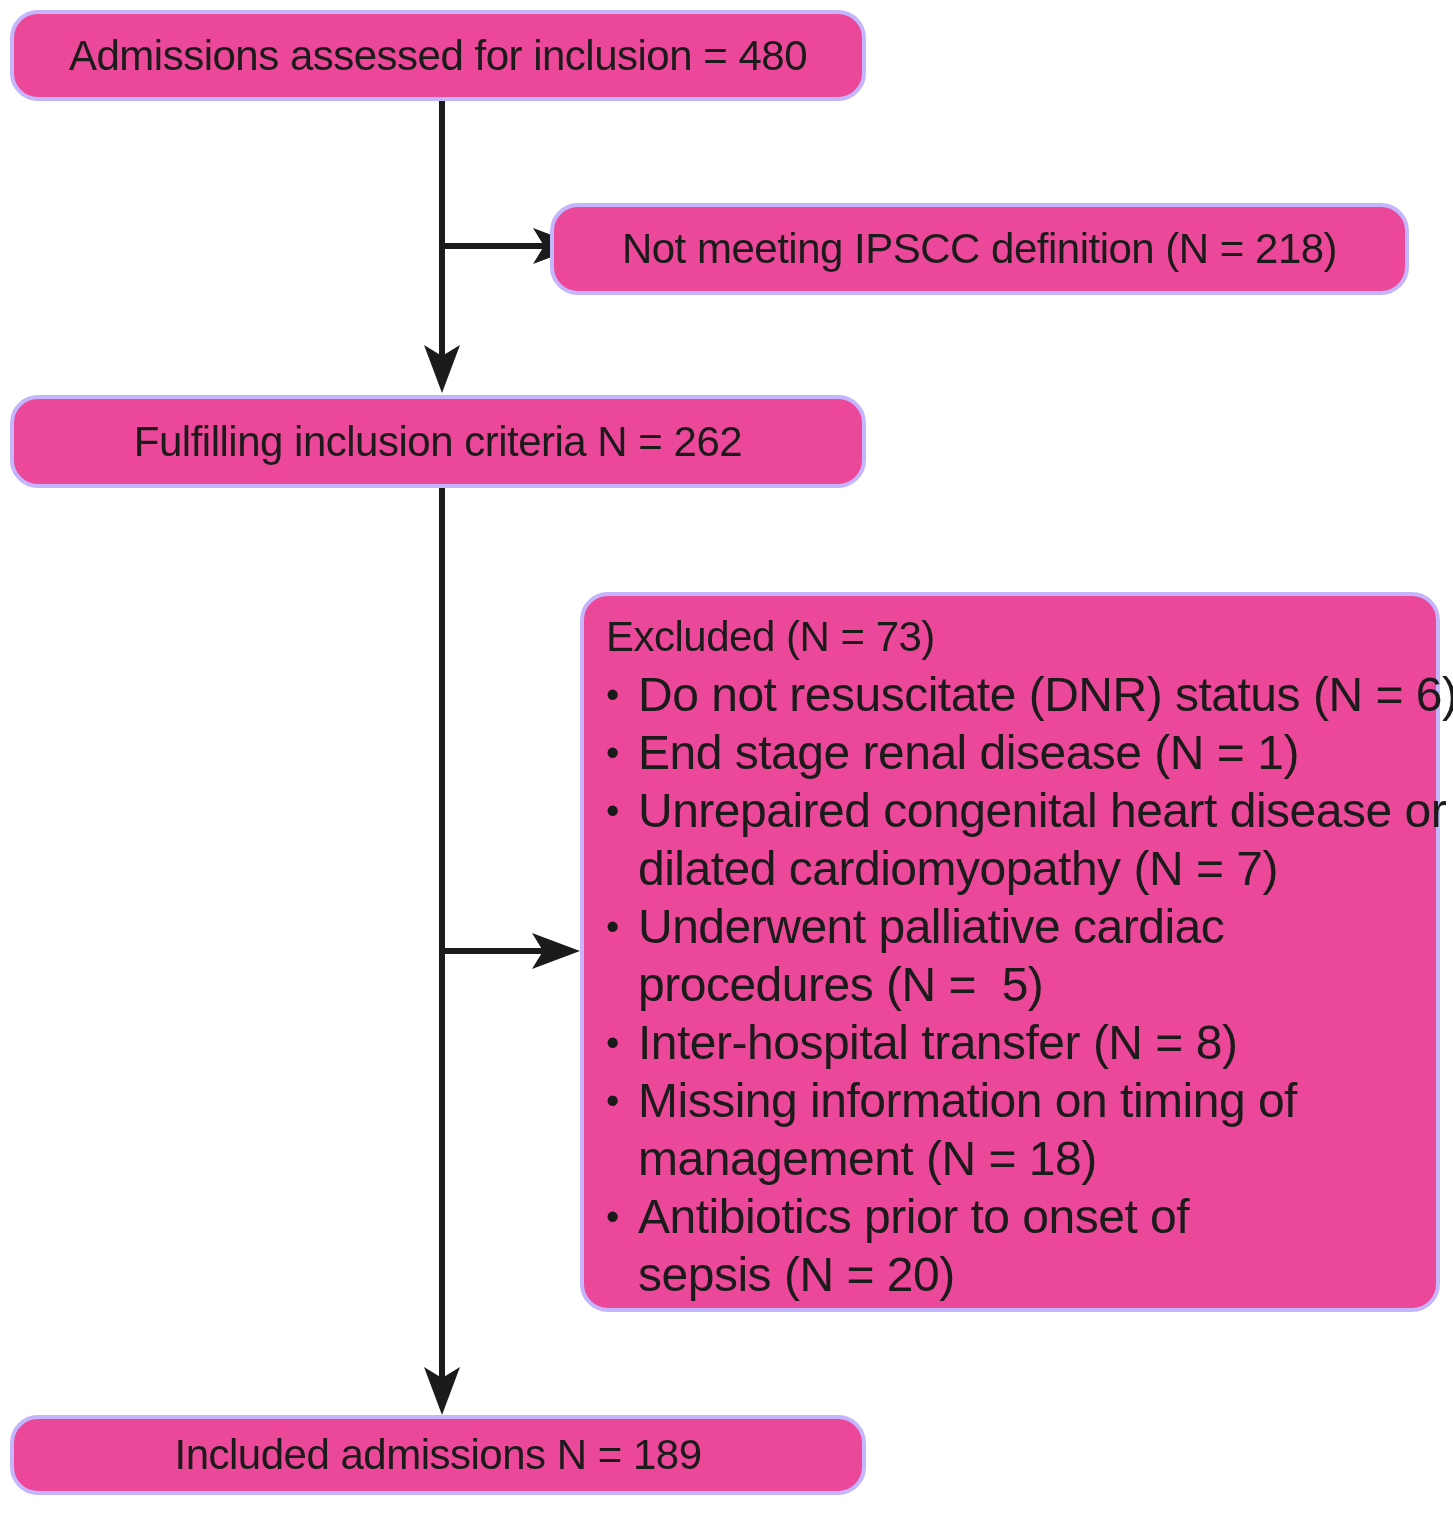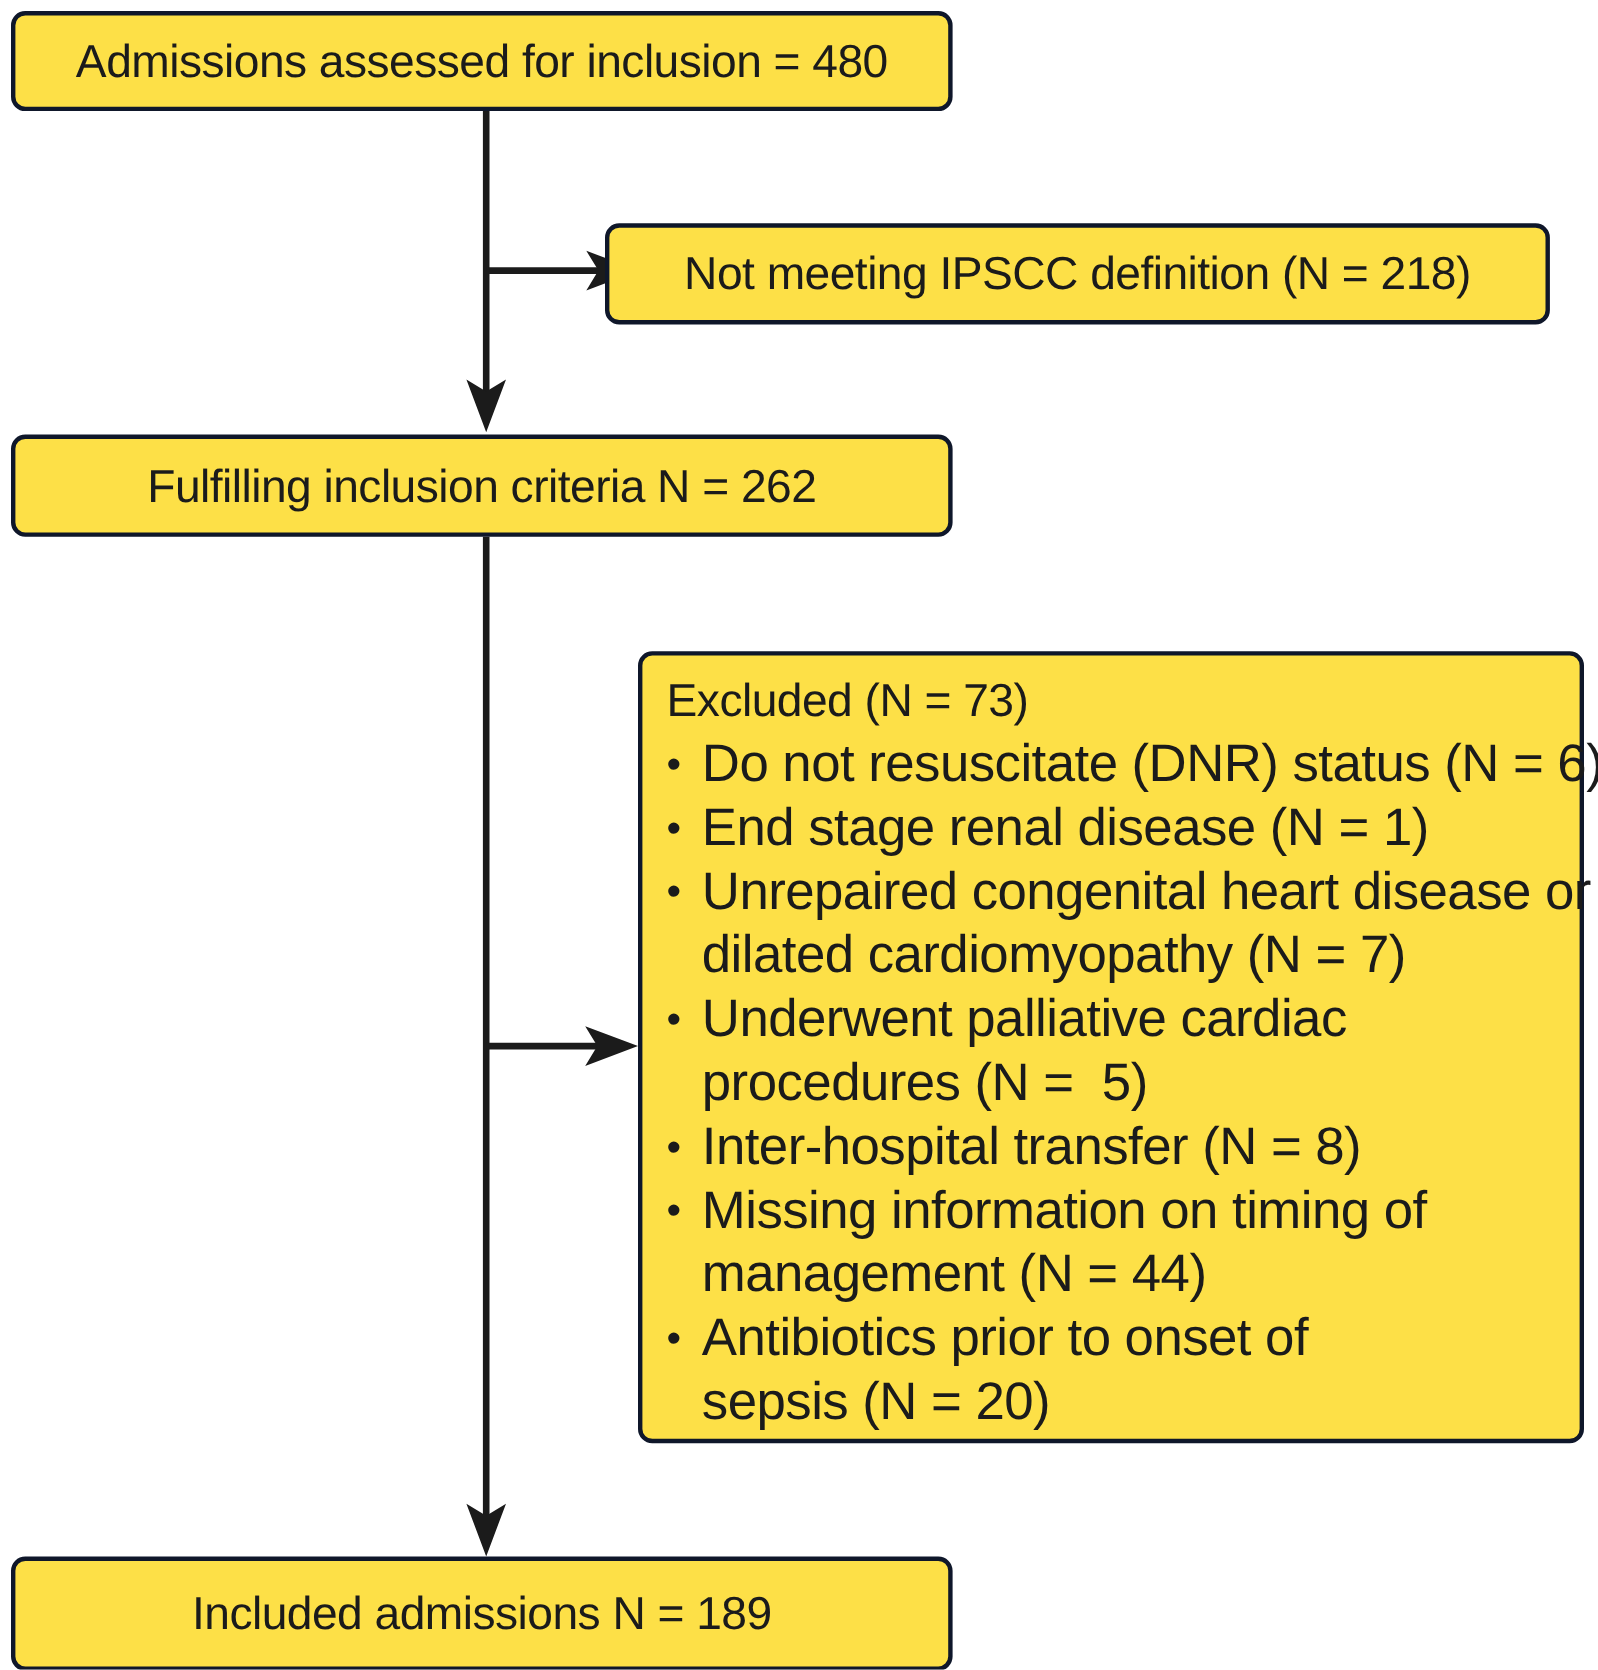--- a/index.html
+++ b/index.html
@@ -25,9 +25,9 @@
   .box {
     position: absolute;
     box-sizing: border-box;
-    border: 4px solid #0f172a;
-    border-radius: 13px;
-    background: #fde047;
+    border: 4px solid #c4b5fd;
+    border-radius: 28px;
+    background: #ec4899;
     z-index: 2;
   }
   .label-box {

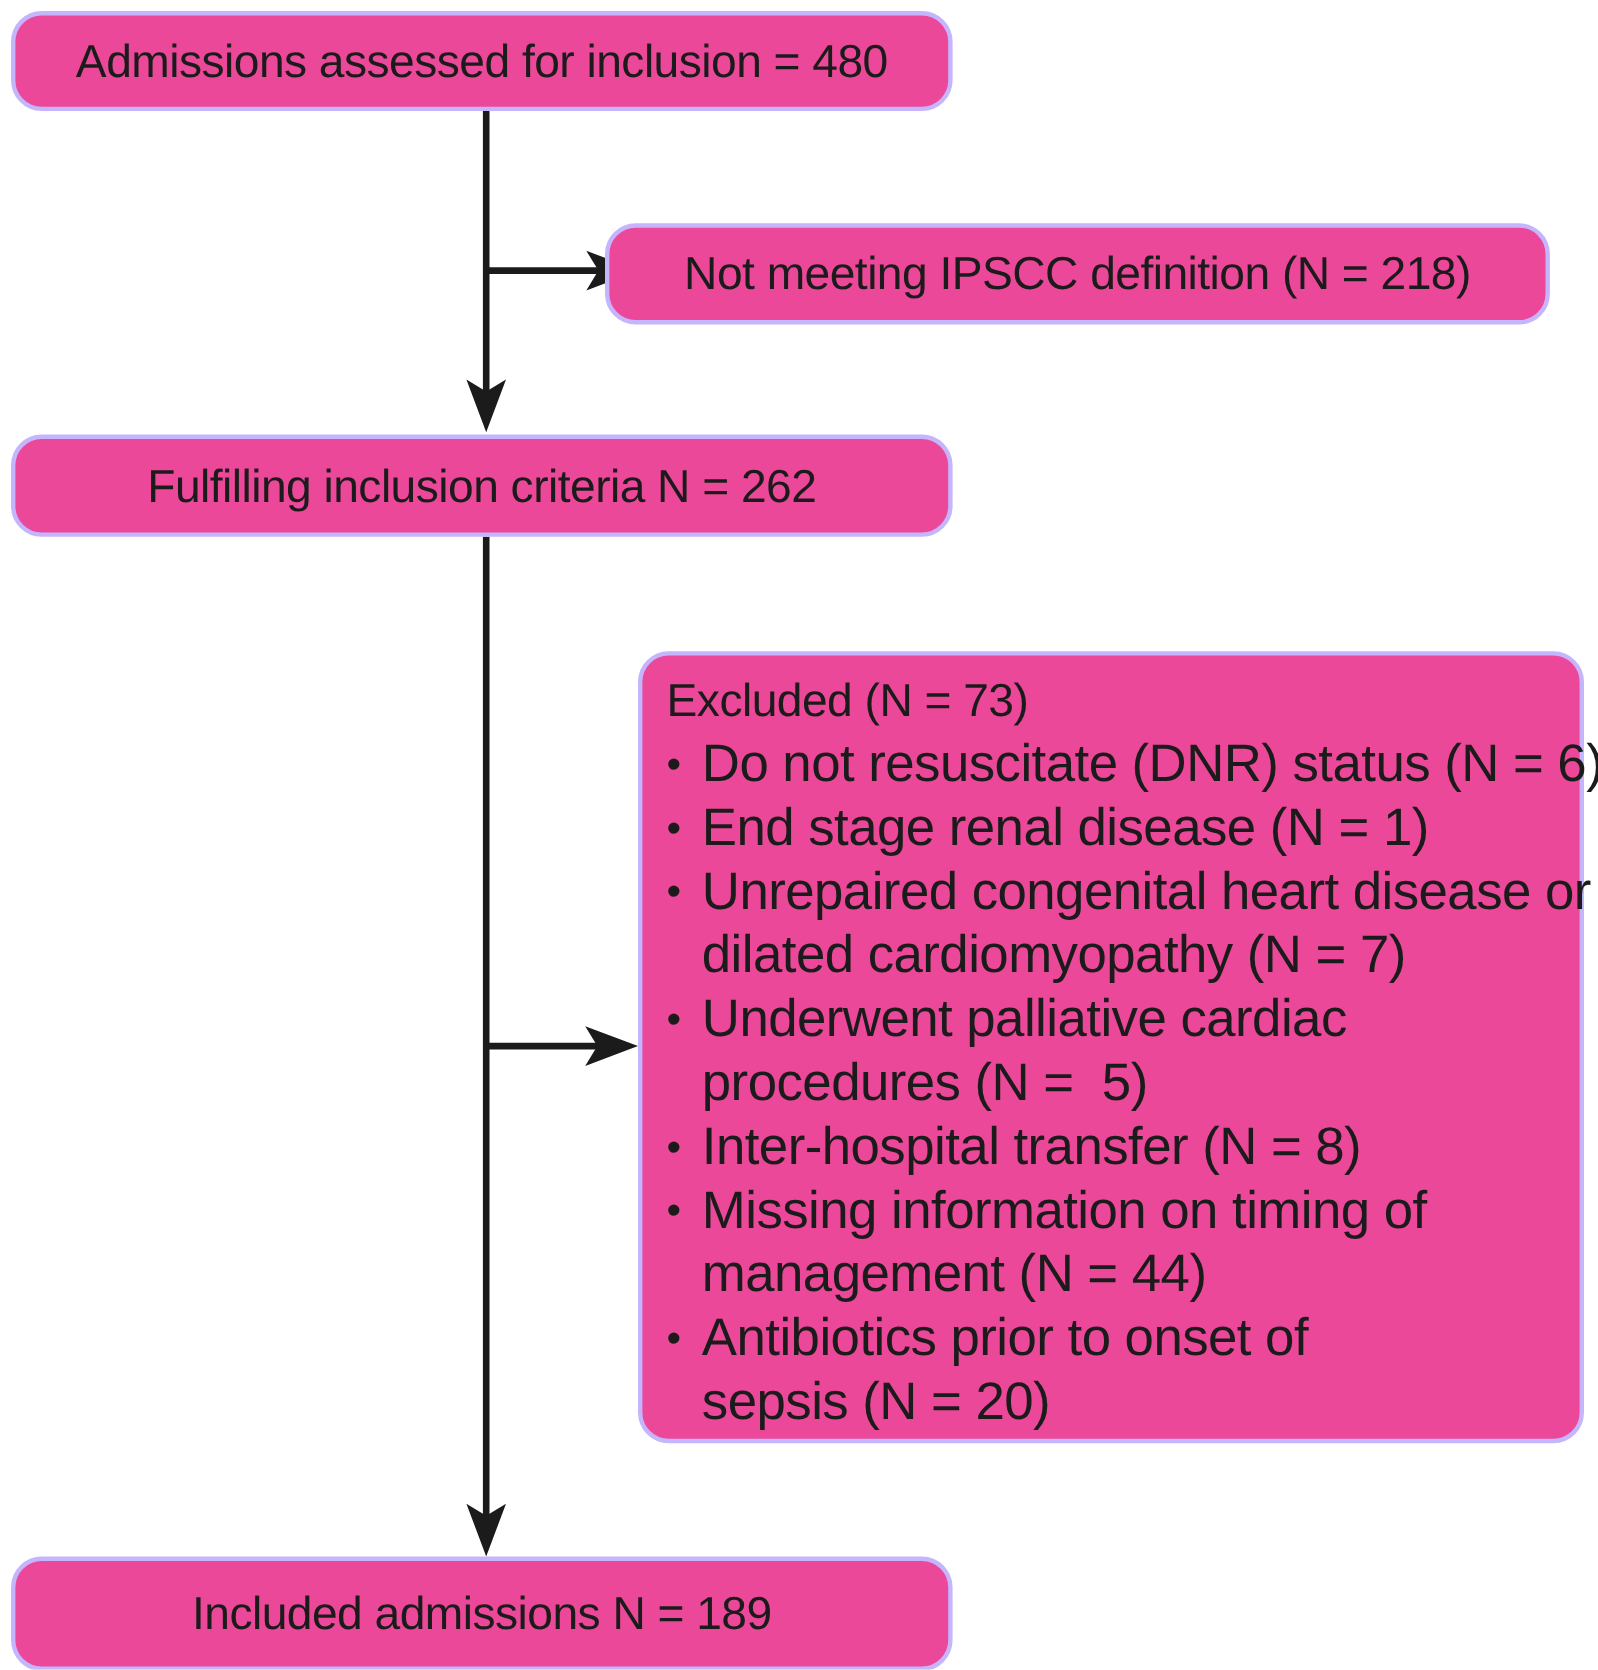--- a/index.html
+++ b/index.html
@@ -133,7 +133,7 @@
     <div class="exc-item">
       <span class="exc-bullet">•</span>
       <span class="exc-text">Missing information on timing of
-management (N = 44)</span>
+management (N = 18)</span>
     </div>
 
     <div class="exc-item">

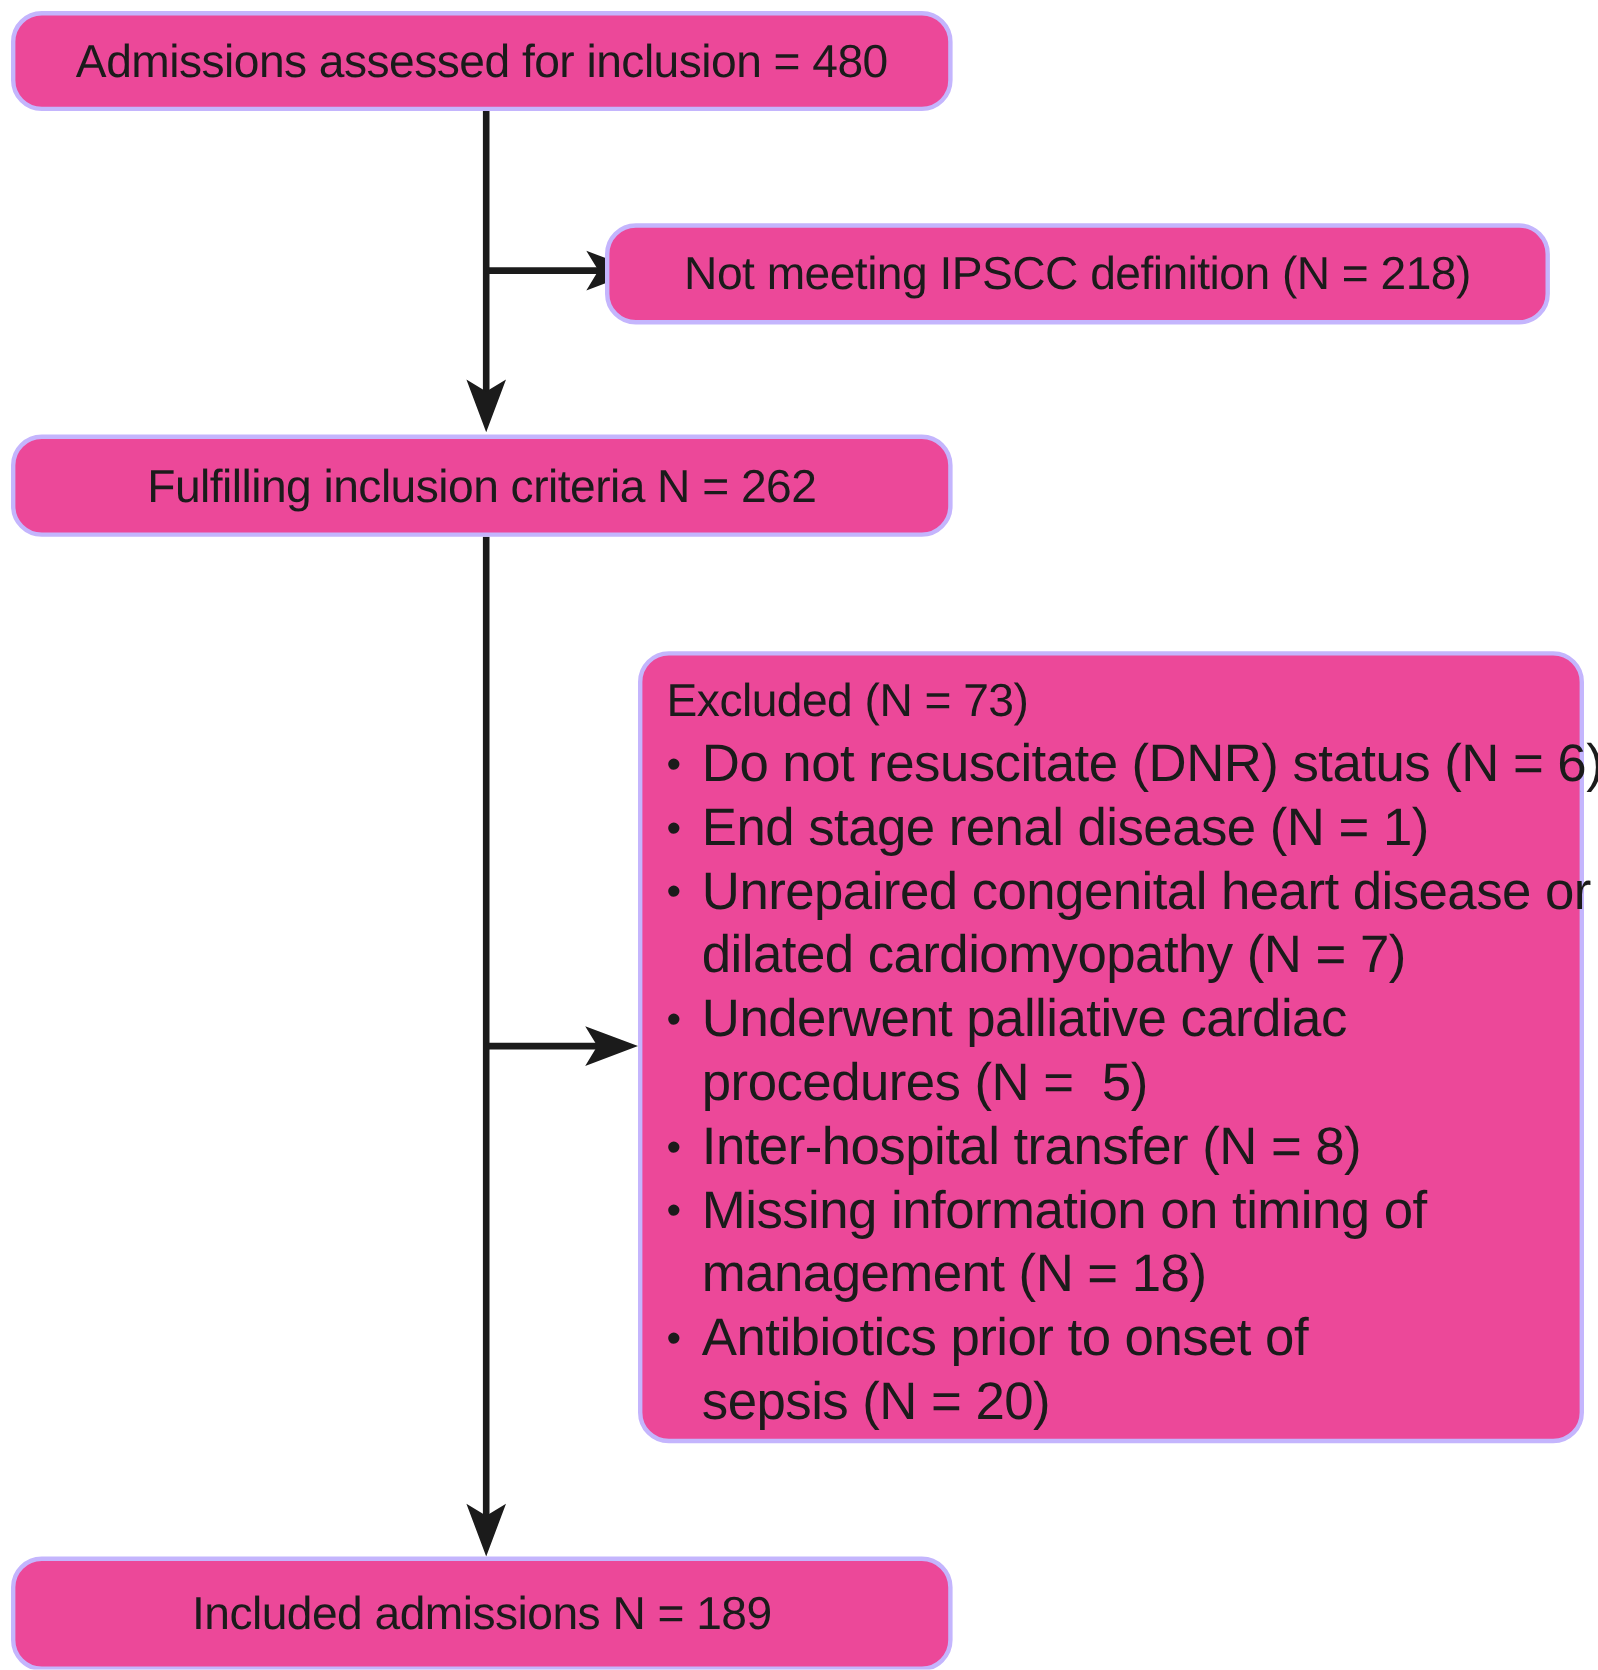--- a/index.html
+++ b/index.html
@@ -43,7 +43,7 @@
   .box-fulfilling { left: 10px;  top: 395px;  width: 856px; height: 93px; }
   .box-excluded   { left: 580px; top: 592px;  width: 860px; height: 720px;
                     padding: 12px 14px 0 22px; }
-  .box-included   { left: 10px;  top: 1415px; width: 856px; height: 104px; }
+  .box-included   { left: 10px;  top: 1415px; width: 856px; height: 80px; }
 
   .exc-header {
     font-size: 42px;

